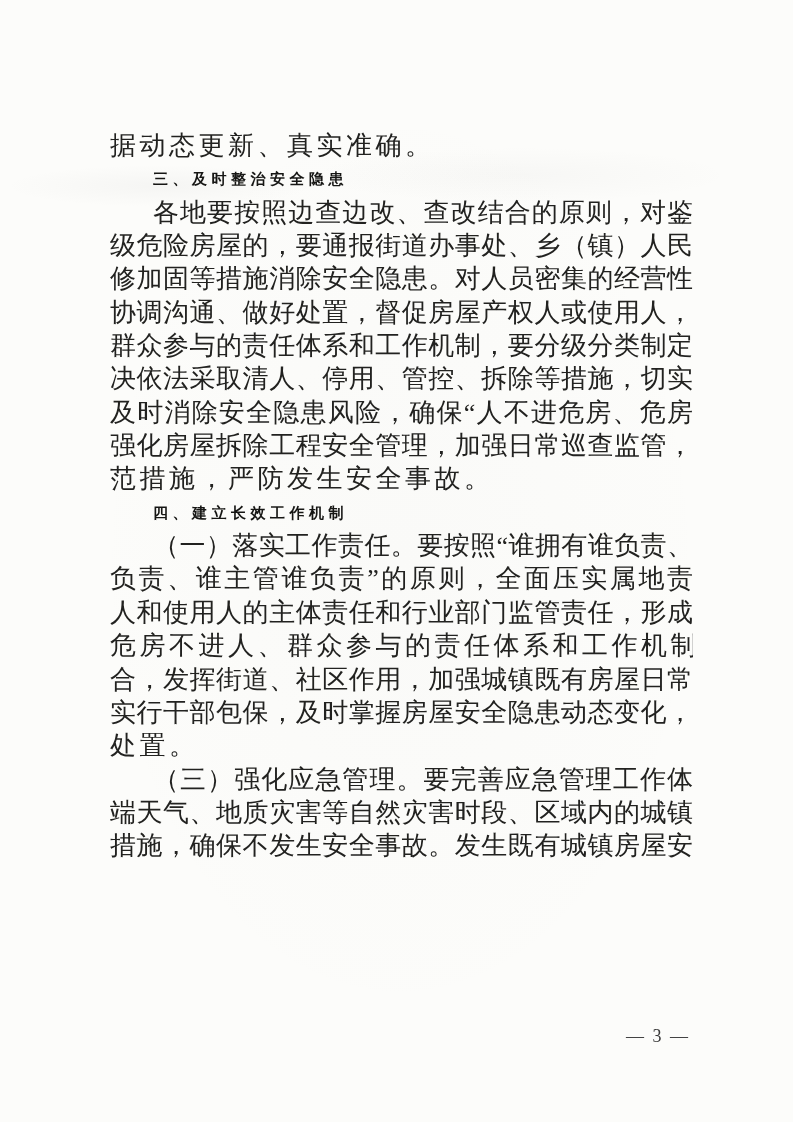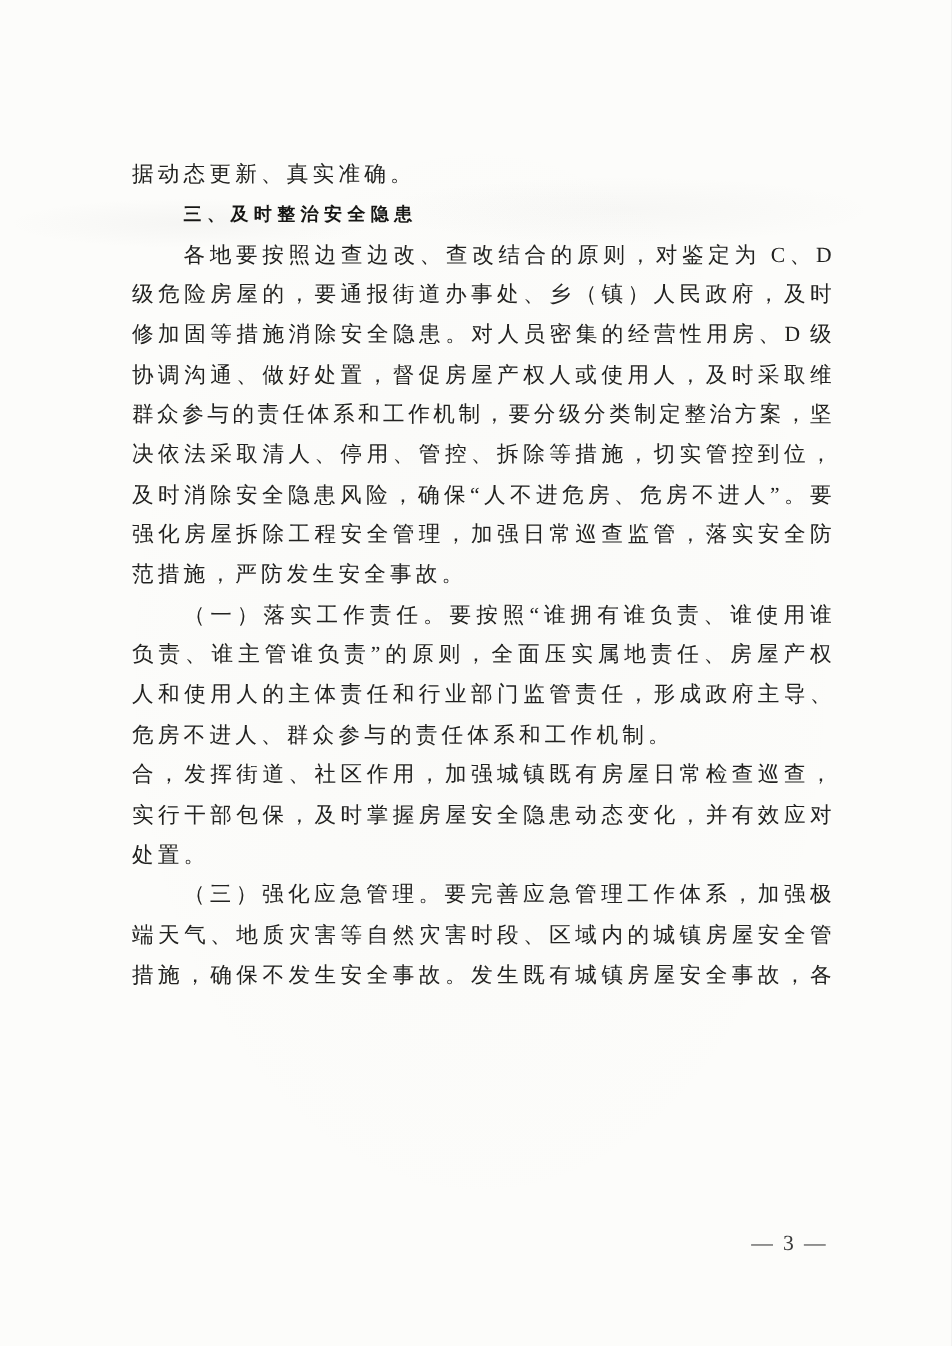--- a/index.html
+++ b/index.html
@@ -31,7 +31,7 @@
   .line {
     height: 33.35px;
     line-height: 33.35px;
-    font-size: 18px;
+    font-size: 26px;
     text-align: justify;
     overflow: hidden;
     white-space: nowrap;

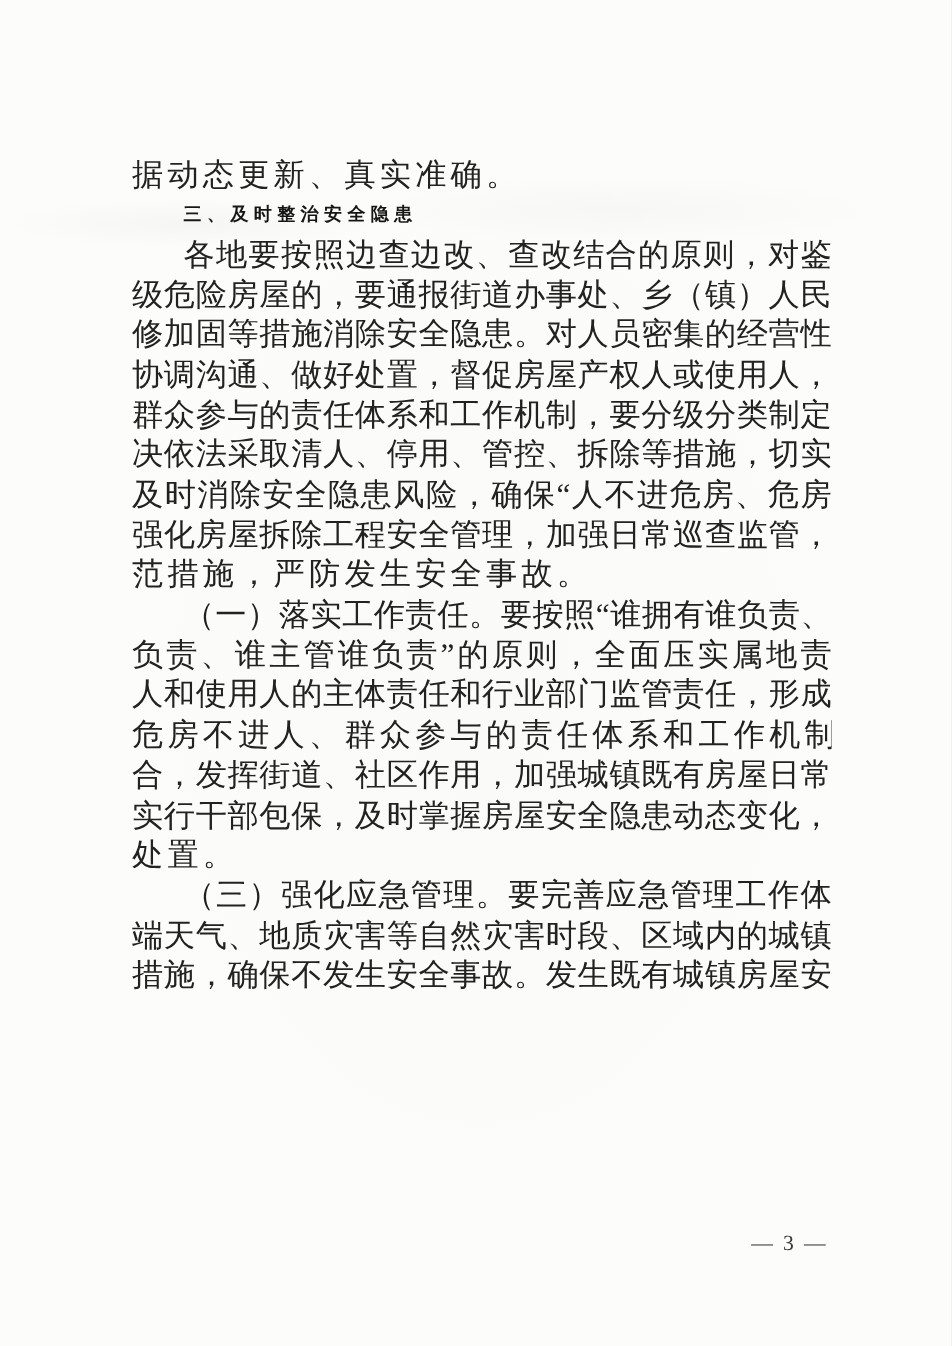--- a/index.html
+++ b/index.html
@@ -82,6 +82,7 @@
       <div class="line fill">及时消除安全隐患风险，确保“人不进危房、危房不进人”。要</div>
       <div class="line fill">强化房屋拆除工程安全管理，加强日常巡查监管，落实安全防</div>
       <div class="line short">范措施，严防发生安全事故。</div>
+      <div class="line heading indent">四、建立长效工作机制</div>
       <div class="line fill indent">（一）落实工作责任。要按照“谁拥有谁负责、谁使用谁</div>
       <div class="line fill">负责、谁主管谁负责”的原则，全面压实属地责任、房屋产权</div>
       <div class="line fill">人和使用人的主体责任和行业部门监管责任，形成政府主导、</div>

